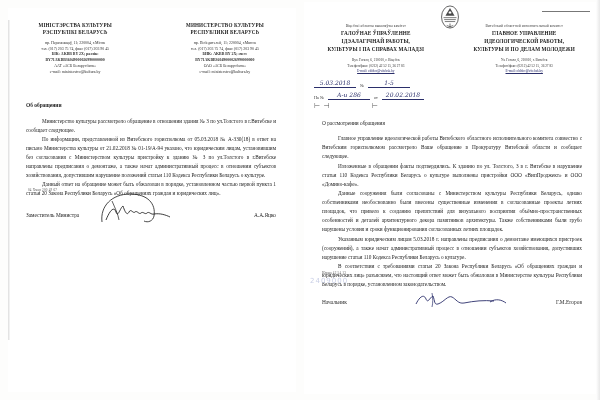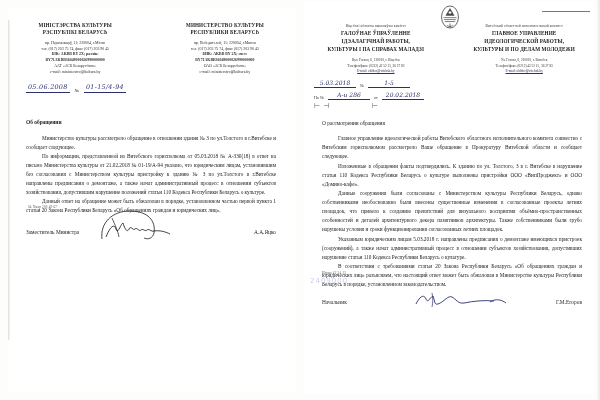--- a/index.html
+++ b/index.html
@@ -290,11 +290,6 @@
         </div>
       </div>
 
-      <div class="hand-line">
-        <span class="hand"><u>05.06.2008</u></span>
-        <span class="hand-num">№</span>
-        <span class="hand"><u>01-15/4-94</u></span>
-      </div>
 
       <div class="subject">Об обращении</div>
 

